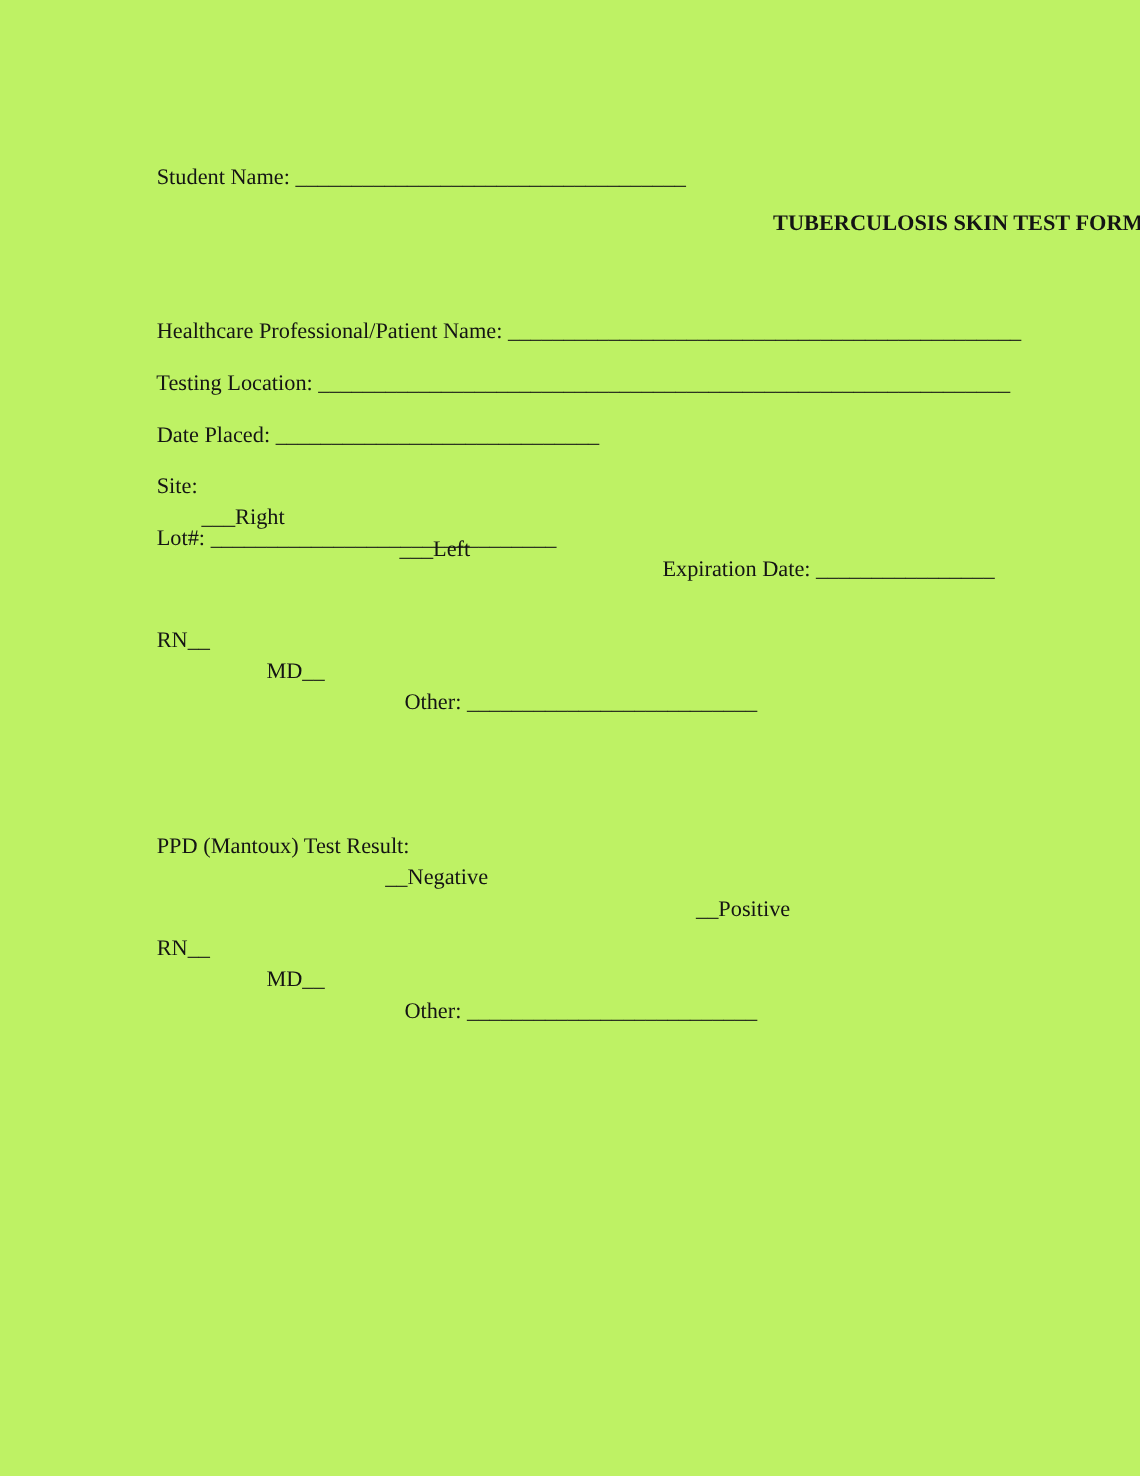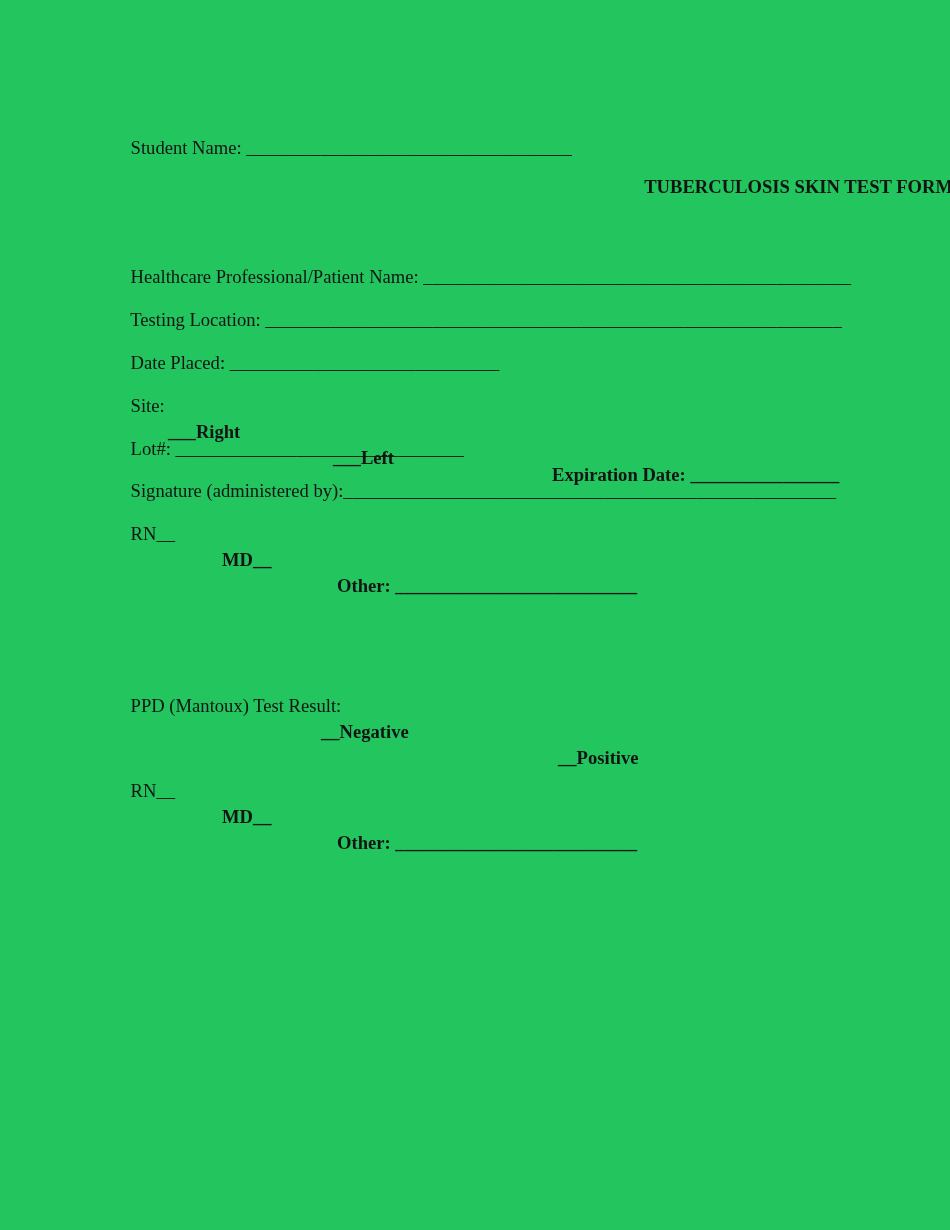--- a/index.html
+++ b/index.html
@@ -12,7 +12,7 @@
   .page {
     position: relative;
     width: 950px; height: 1230px;
-    background: #22c55e;
+    background: #bef264;
     overflow: hidden;
   }
   .row {

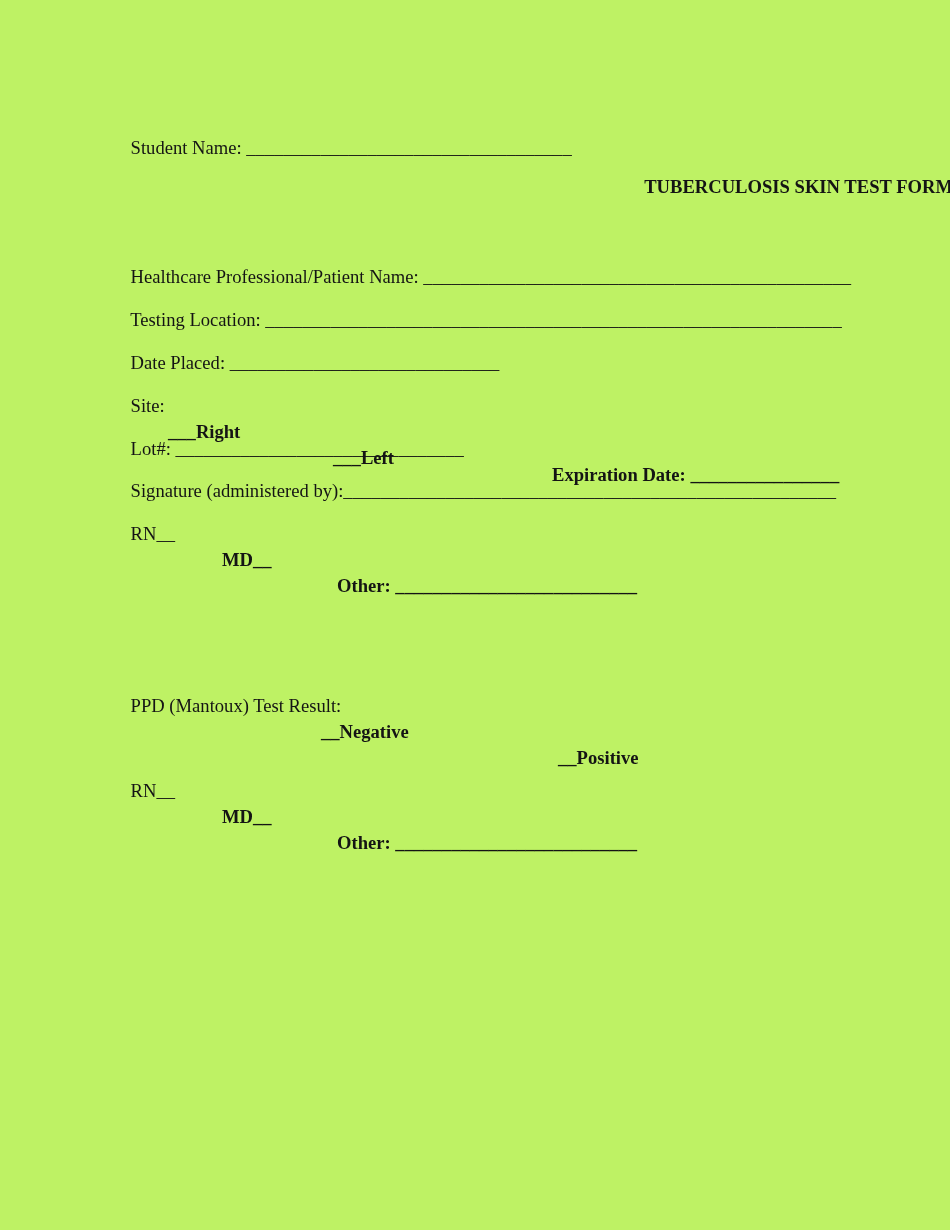--- a/index.html
+++ b/index.html
@@ -22,7 +22,7 @@
     line-height: 26px;
     white-space: pre;
   }
-  .row .abs { position: absolute; white-space: pre; font-weight: bold; }
+  .row .abs { position: absolute; white-space: pre; }
   .title-row {
     left: 3px; width: 950px;
     text-align: right;

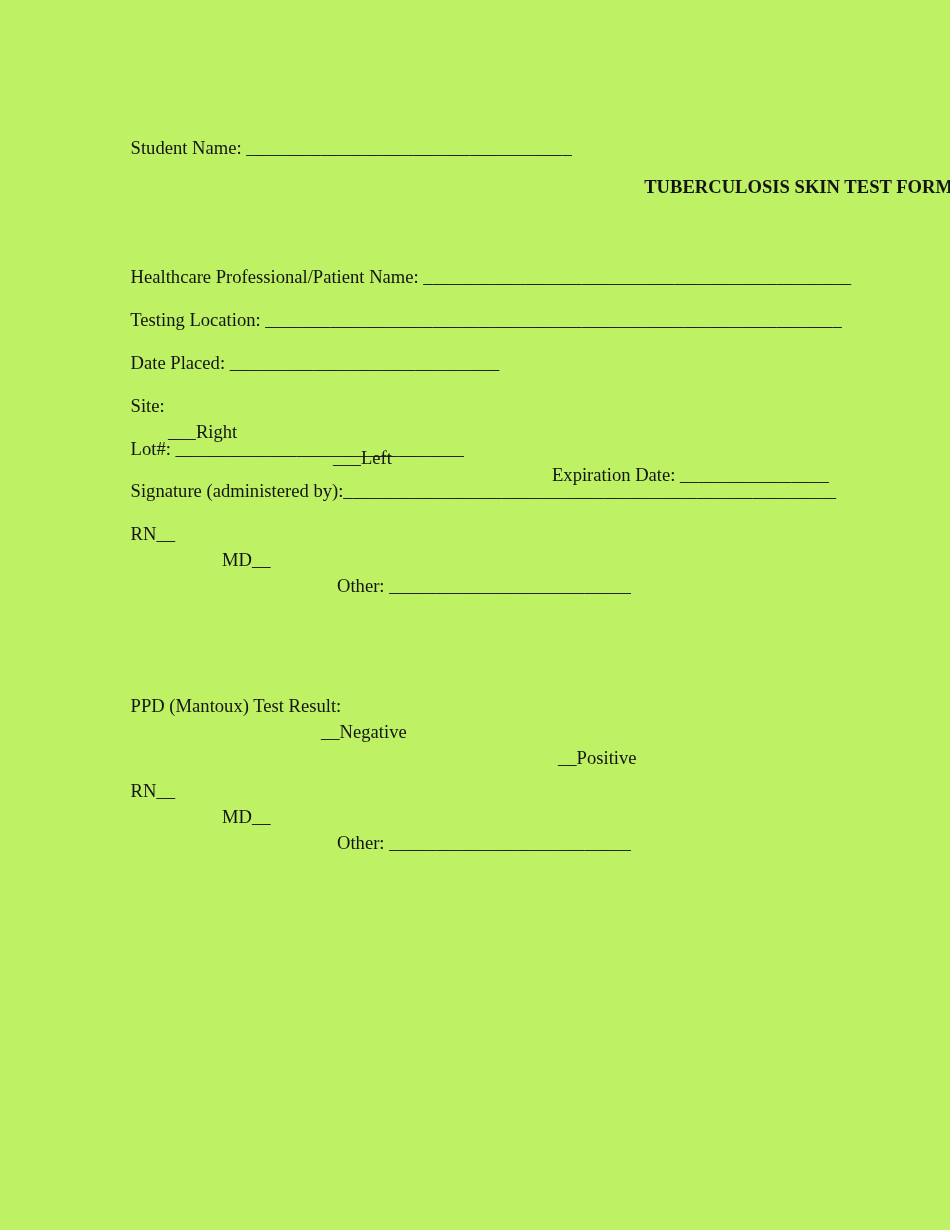--- a/index.html
+++ b/index.html
@@ -64,9 +64,6 @@
     <span class="abs" style="left:440px"><span>Expiration Date: </span><span class="blank">________________</span></span>
   </div>
 
-  <div class="row" style="top:452px">
-    <span>Signature (administered by):</span><span class="blank">_____________________________________________________</span>
-  </div>
 
   <div class="row" style="top:495px">
     <span>RN__</span>

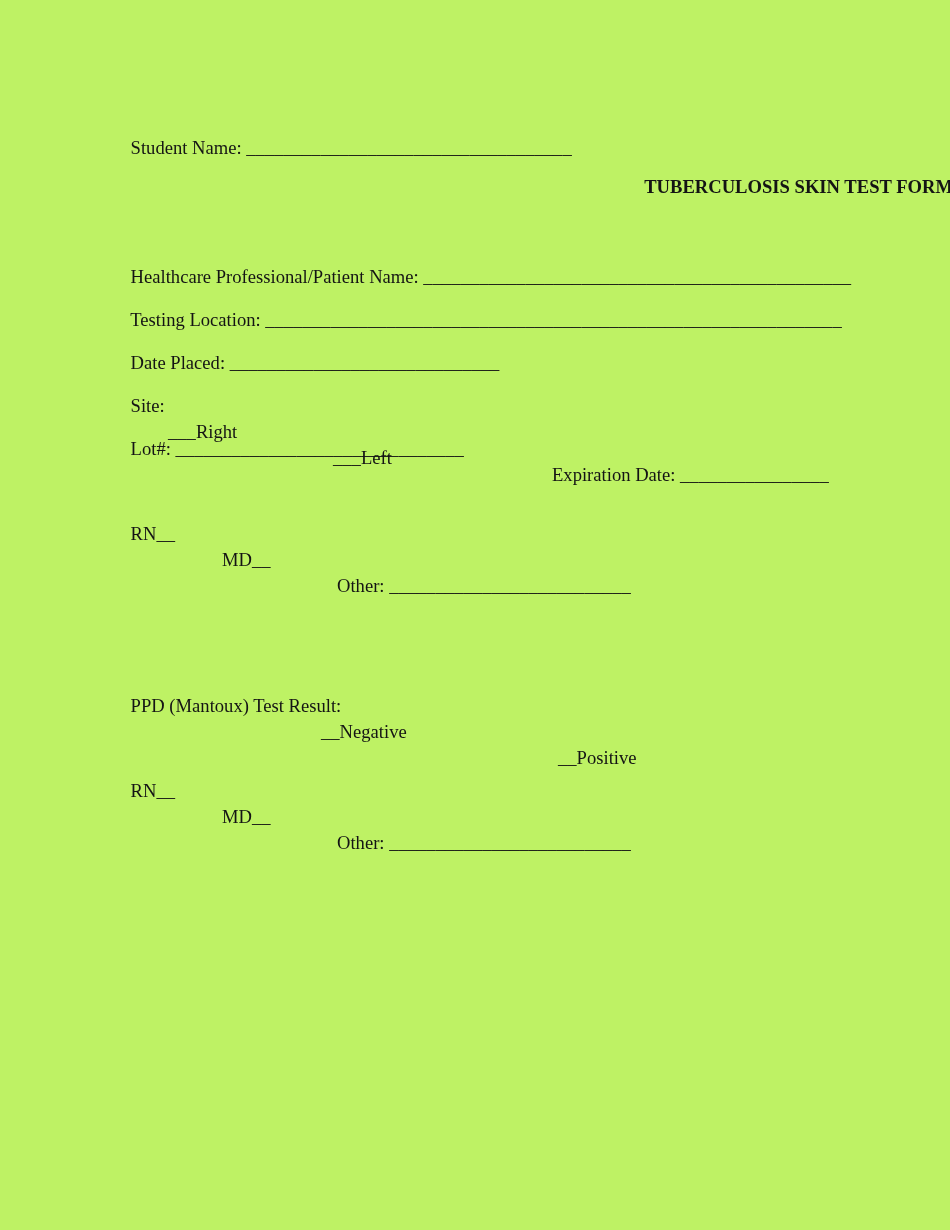--- a/index.html
+++ b/index.html
@@ -76,7 +76,7 @@
   <div class="row" style="top:667px">
     <span>PPD (Mantoux) Test Result:</span>
     <span class="abs" style="left:209px">__Negative</span>
-    <span class="abs" style="left:446px">__Positive</span>
+    <span class="abs" style="left:468px">__Positive</span>
   </div>
 
 

